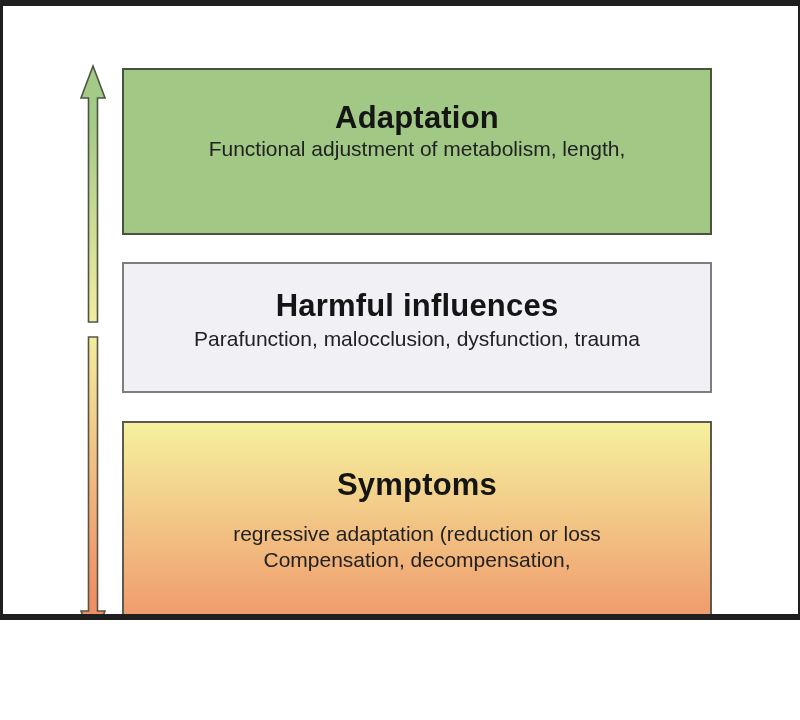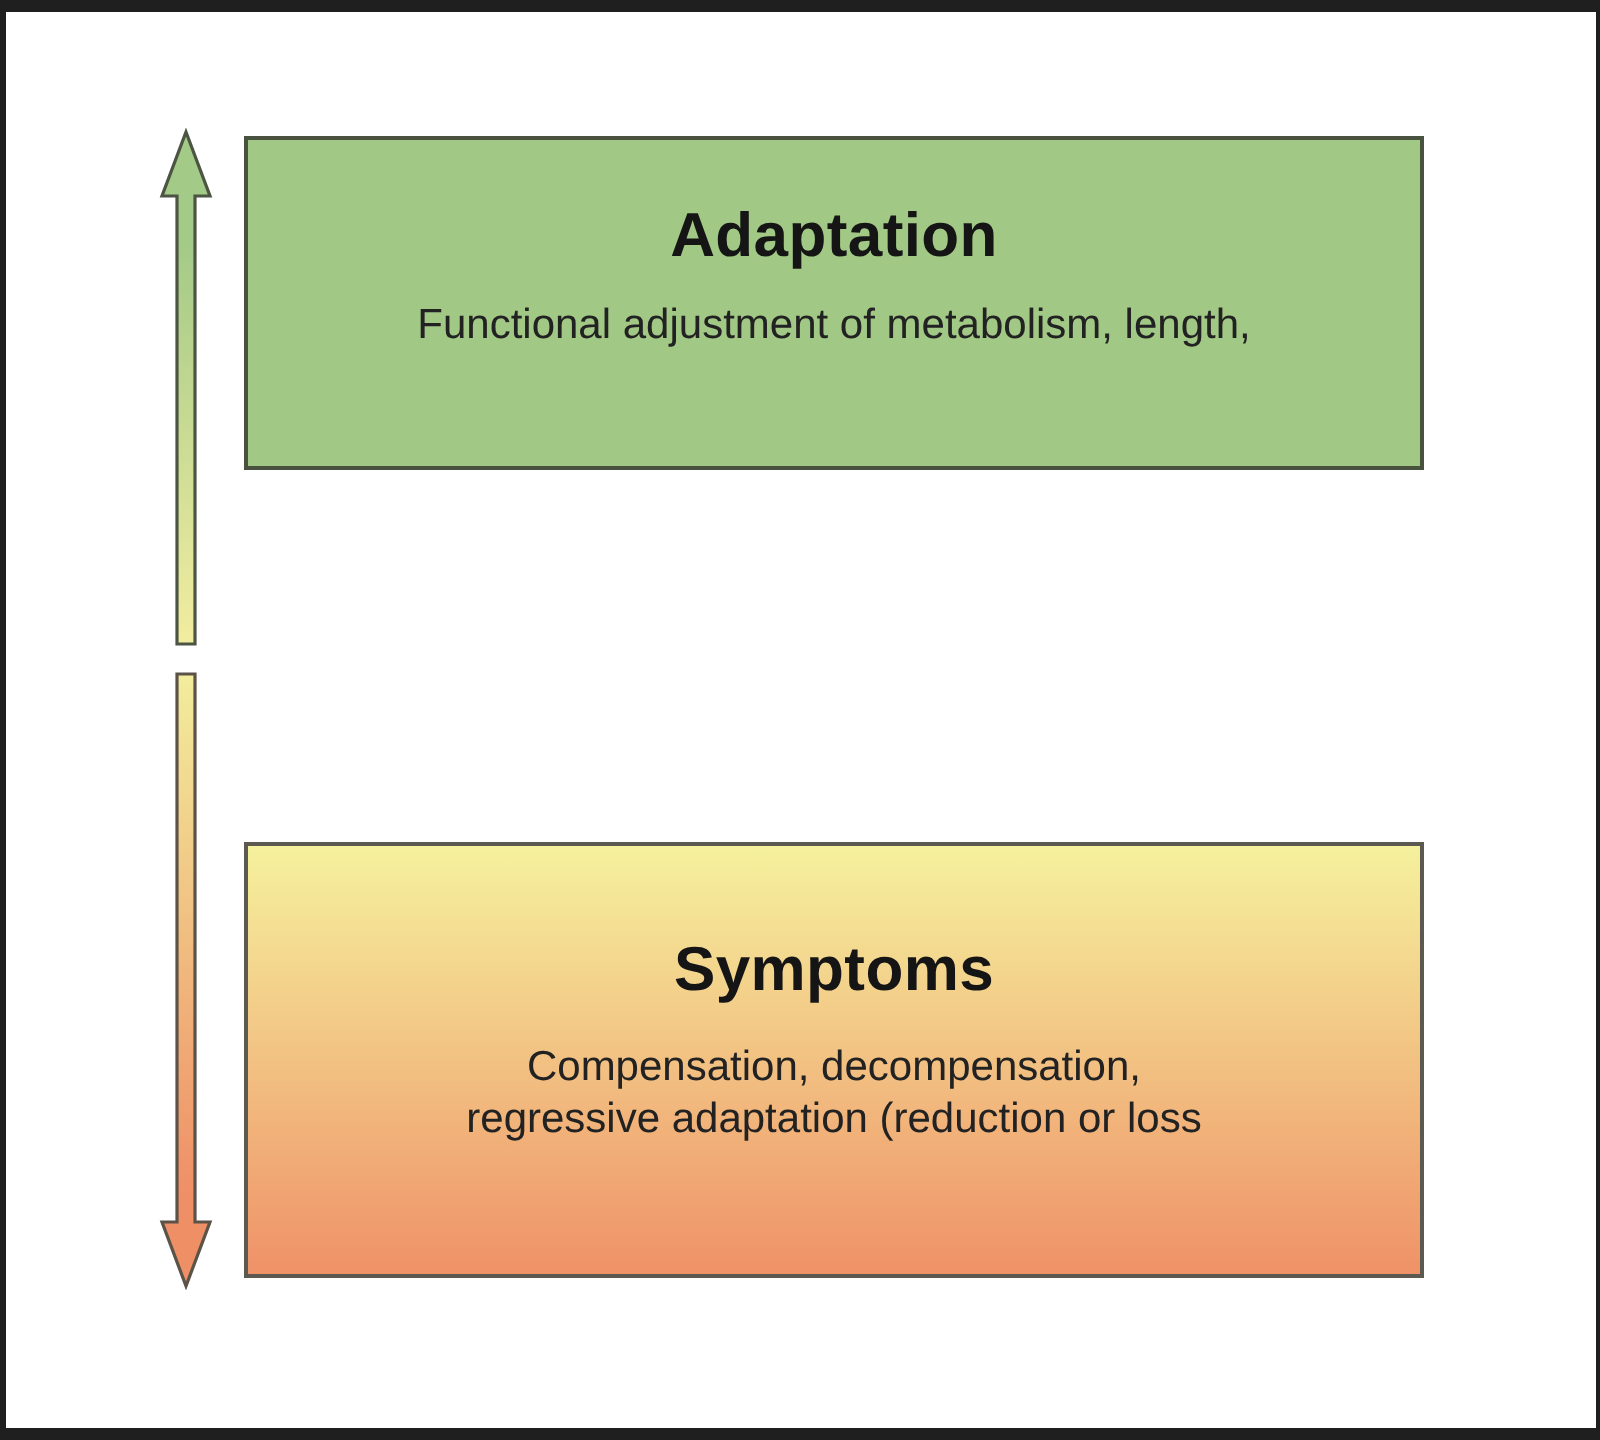--- a/index.html
+++ b/index.html
@@ -9,7 +9,7 @@
   .frame {
     position: relative;
     width: 800px;
-    height: 720px;
+    height: 620px;
     background: #ffffff;
     border-style: solid;
     border-color: #1f1f1f;

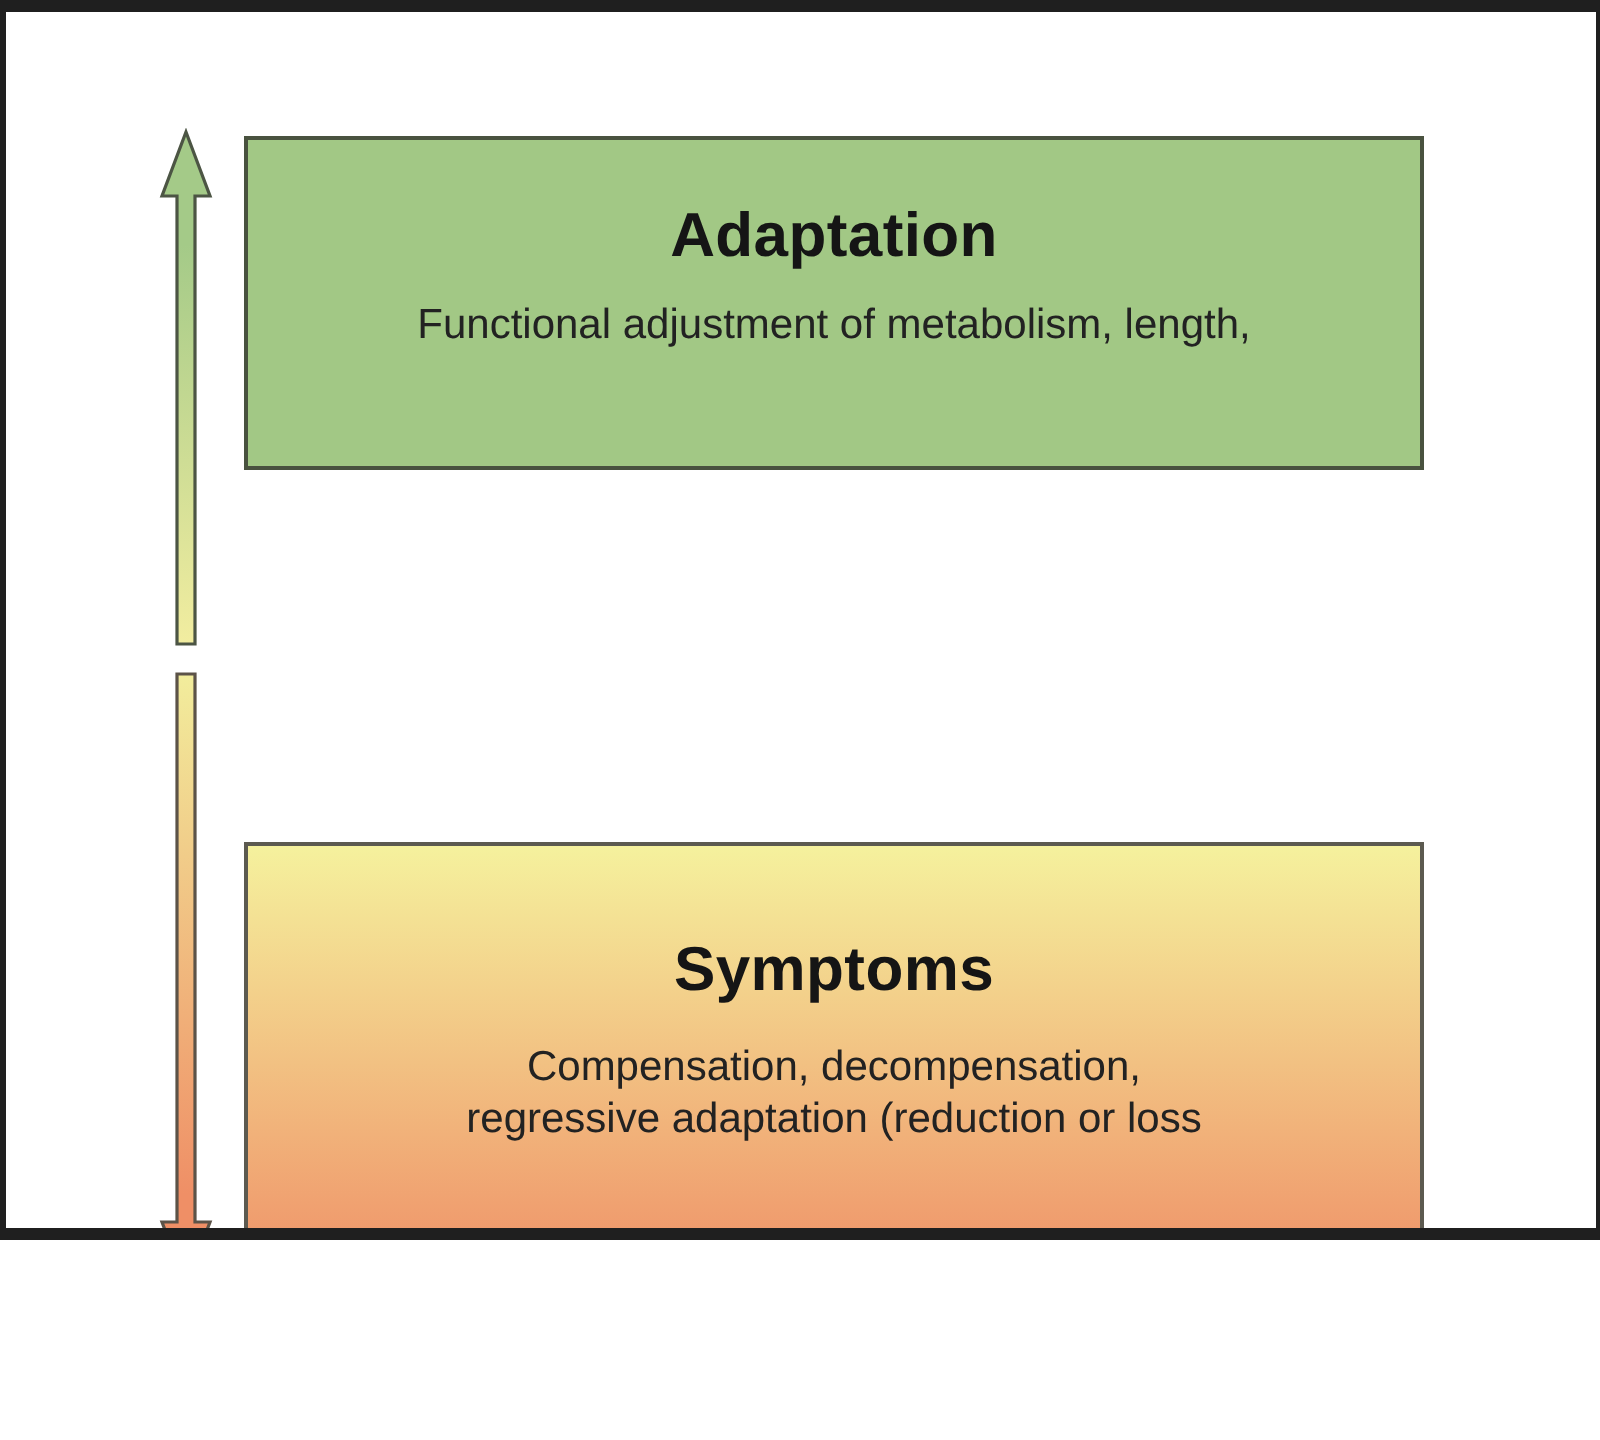--- a/index.html
+++ b/index.html
@@ -41,7 +41,7 @@
   }
 
   #box-adaptation { top: 62px;  height: 167px; padding-top: 30px; }
-  #box-adaptation .box-desc { margin-top: 14px; }
+  #box-adaptation .box-desc { }
 
   #box-harmful    { top: 256px; height: 131px; padding-top: 24px; }
   #box-harmful .box-desc { margin-top: 2px; }

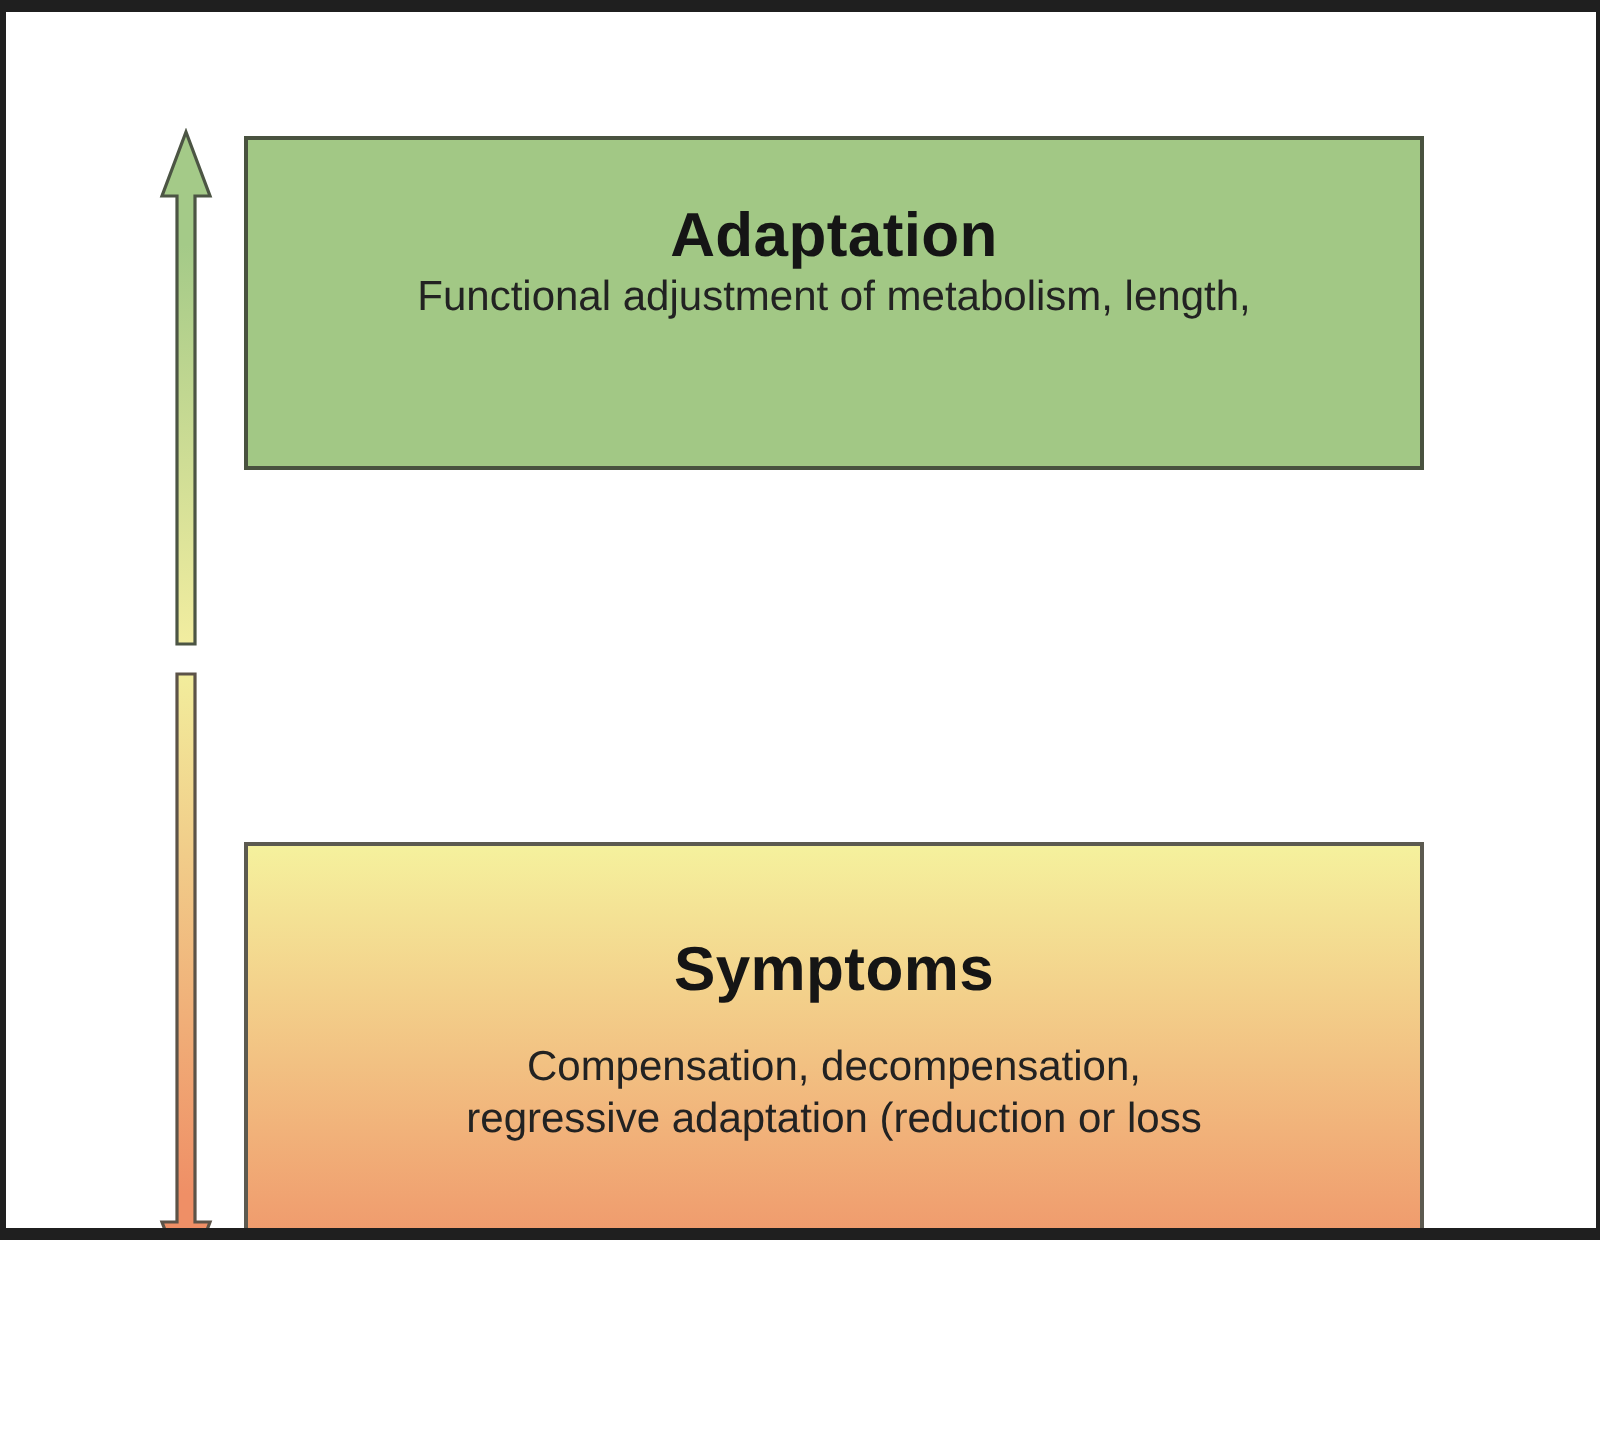--- a/index.html
+++ b/index.html
@@ -87,6 +87,12 @@
       </div>
   </div>
 
+  <div class="dbox" id="box-harmful" style="background: rgb(241, 240, 244); border-color: rgb(125, 125, 128);">
+    <div class="box-title">Harmful influences</div>
+    <div class="box-desc">
+        <div>Parafunction, malocclusion, dysfunction, trauma</div>
+      </div>
+  </div>
 
   <div class="dbox" id="box-symptoms" style="background: linear-gradient(rgb(245, 241, 157), rgb(239, 146, 104)); border-color: rgb(92, 90, 80);">
     <div class="box-title">Symptoms</div>

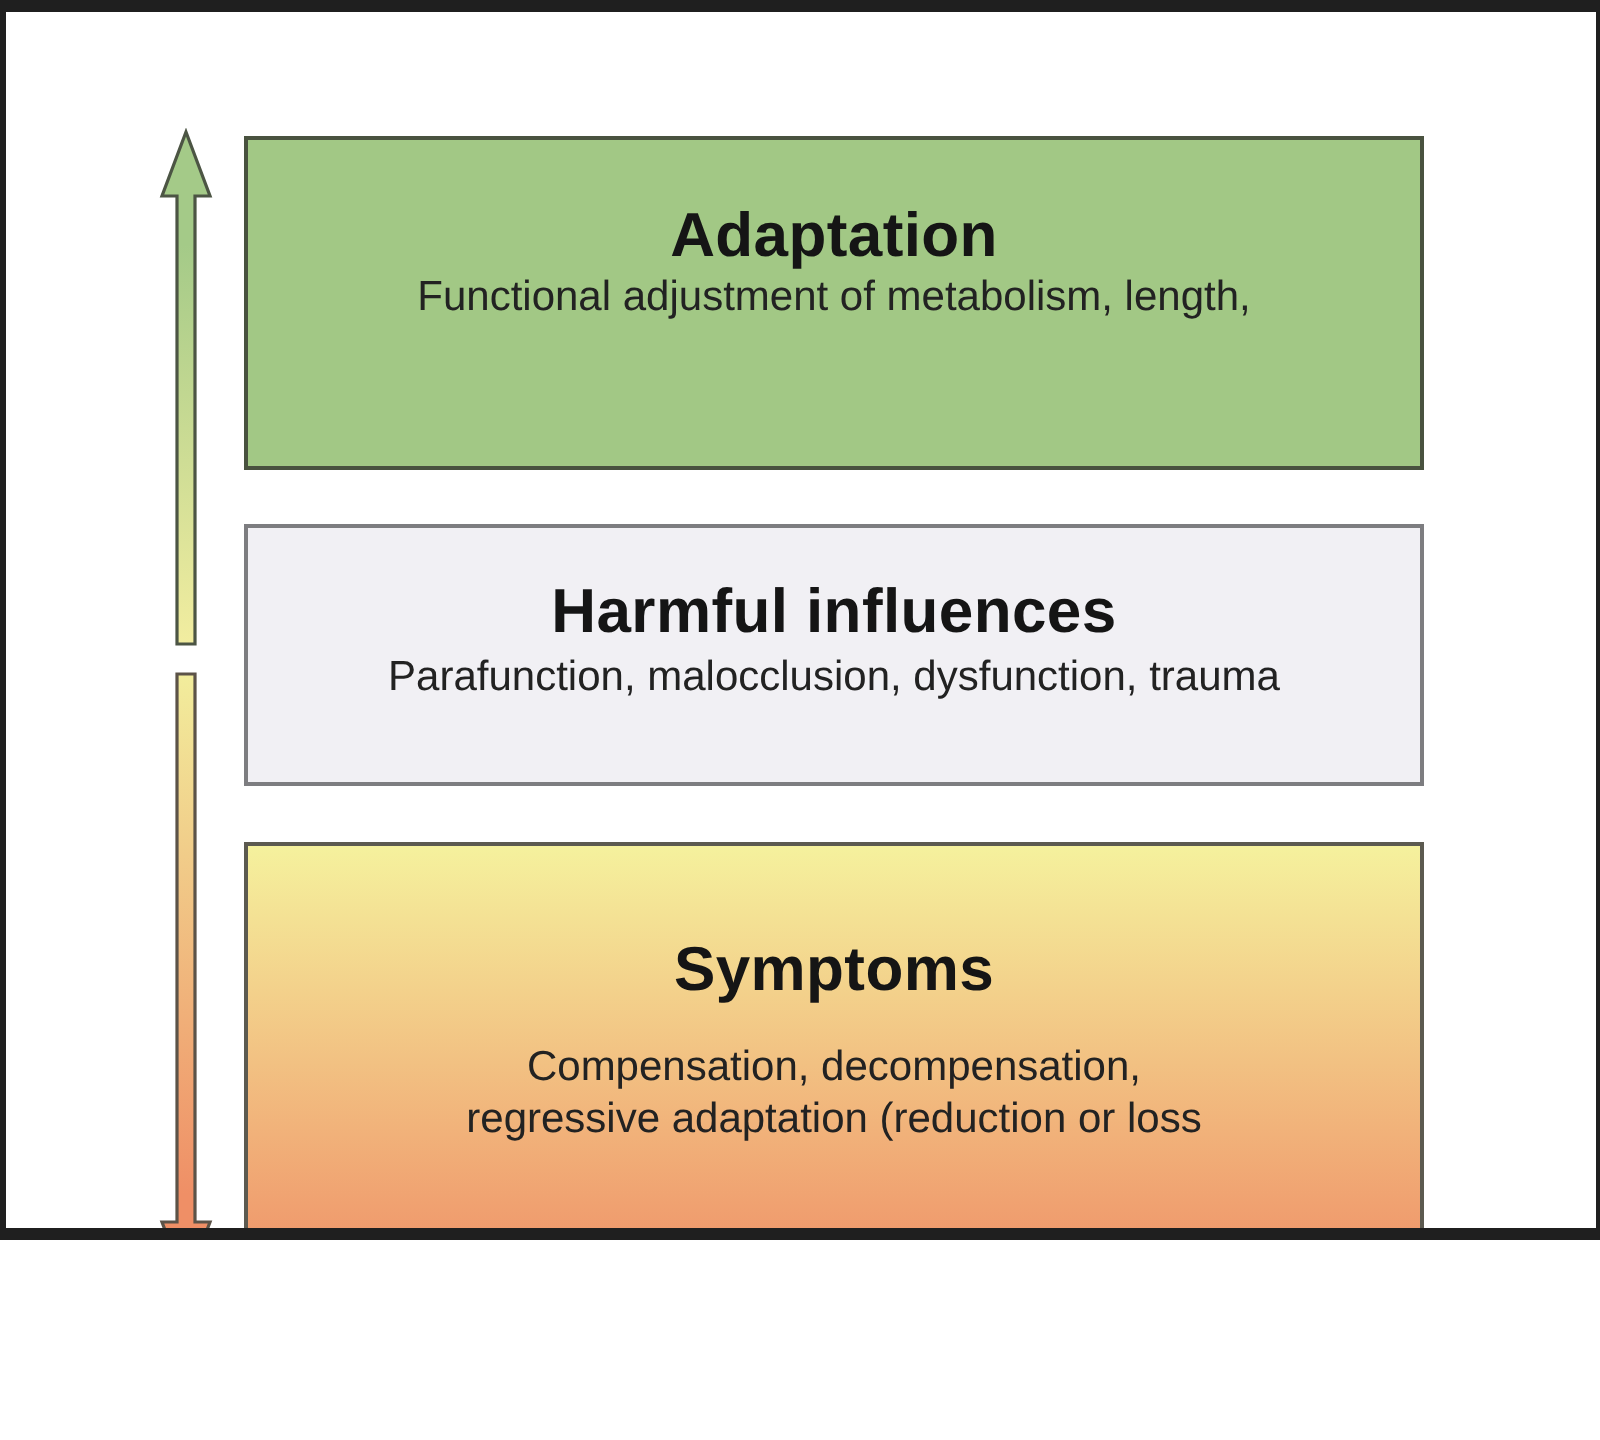--- a/index.html
+++ b/index.html
@@ -97,8 +97,8 @@
   <div class="dbox" id="box-symptoms" style="background: linear-gradient(rgb(245, 241, 157), rgb(239, 146, 104)); border-color: rgb(92, 90, 80);">
     <div class="box-title">Symptoms</div>
     <div class="box-desc">
+        <div>regressive adaptation (reduction or loss</div>
         <div>Compensation, decompensation,</div>
-        <div>regressive adaptation (reduction or loss</div>
       </div>
   </div>
 

